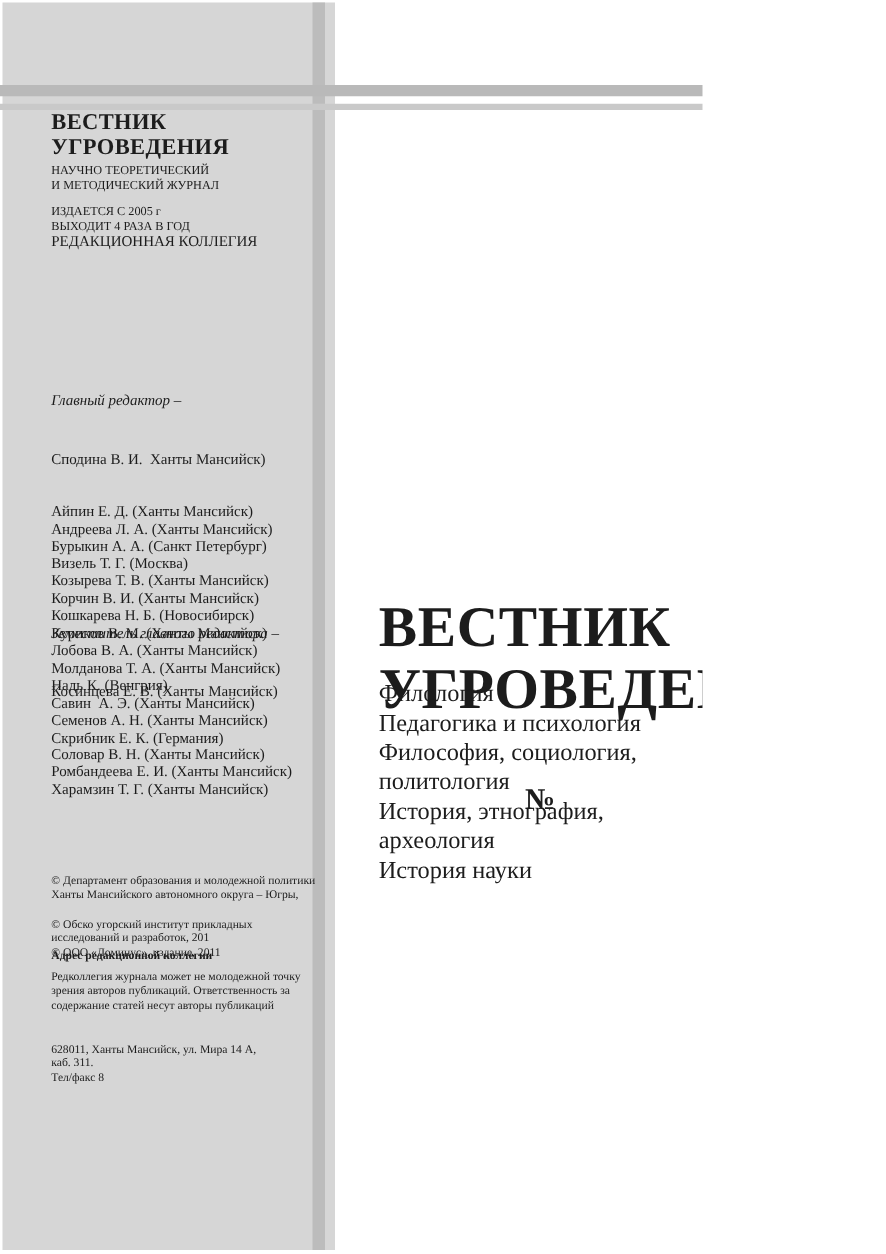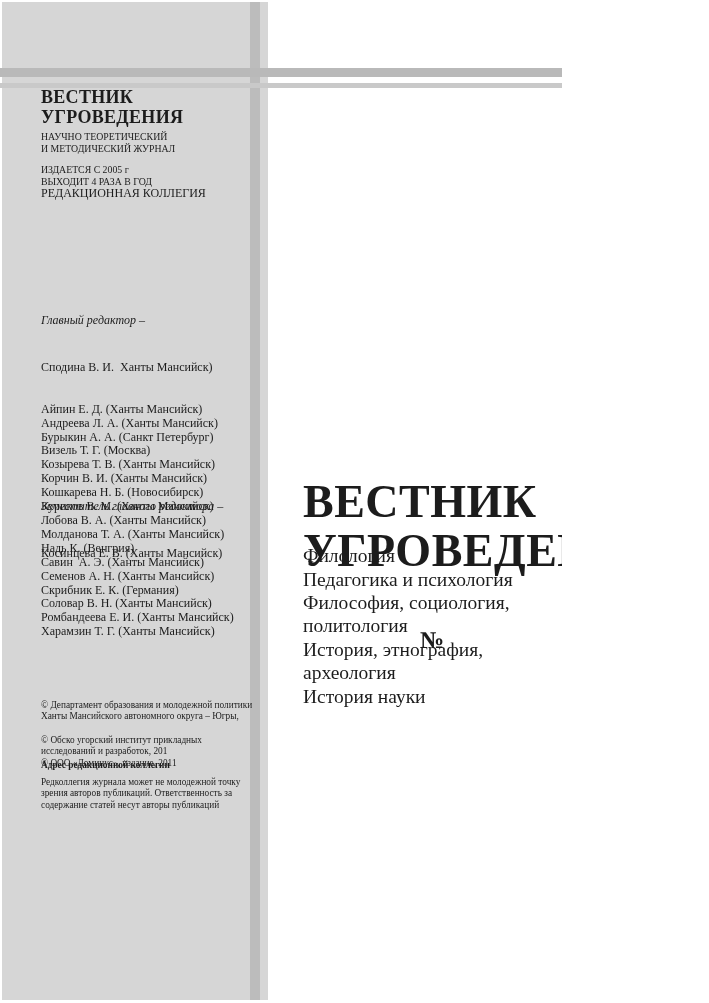--- a/index.html
+++ b/index.html
@@ -96,6 +96,9 @@
 
   <div class="tb small addr-head">Адрес редакционной коллегии</div>
 
+  <div class="tb small addr">
+    
+  <div class="line">628011, Ханты Мансийск, ул. Мира 14 А,</div><div class="line">каб. 311.</div><div class="line">Тел/факс 8</div></div>
 
   <div class="tb main-title">
     

